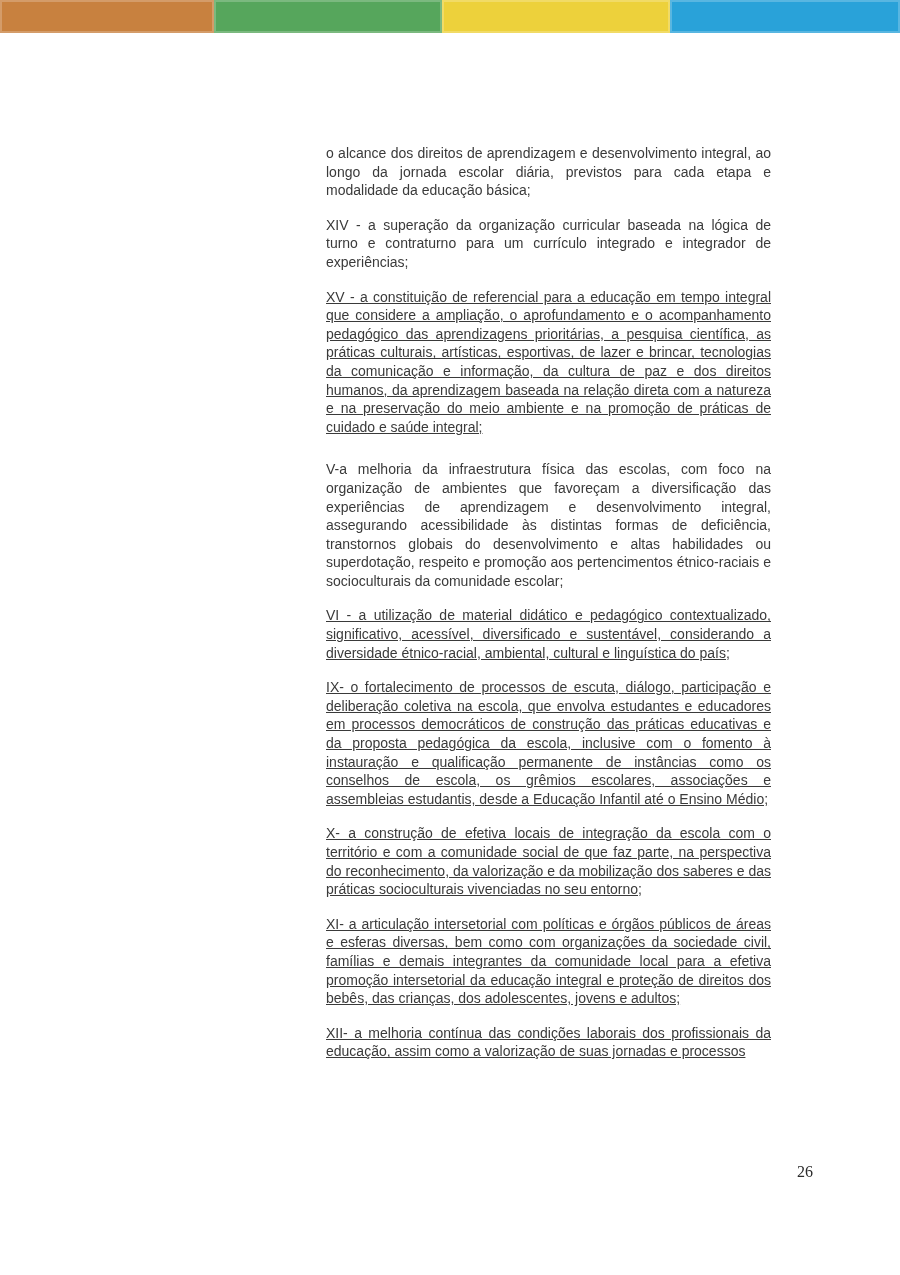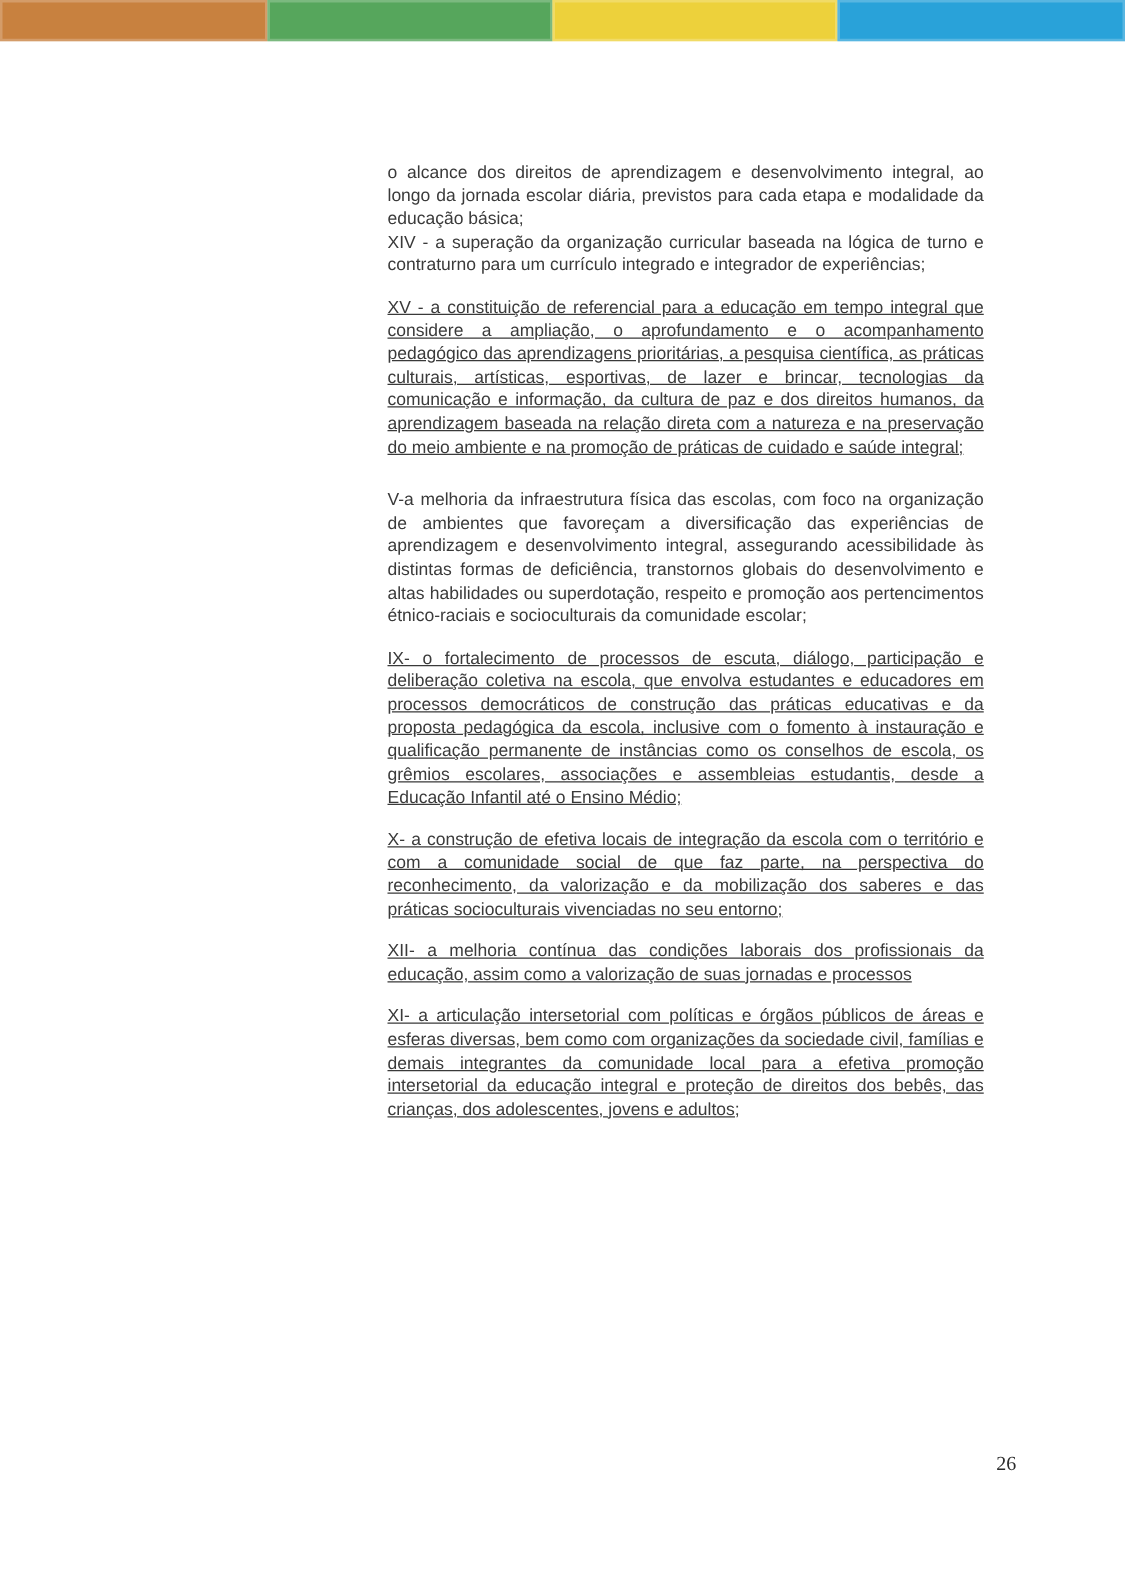--- a/index.html
+++ b/index.html
@@ -41,7 +41,7 @@
     line-height: 18.6px;
   }
   .para {
-    margin: 0;
+    margin: 16px;
     text-align: justify;
   }
   .para.indent { padding-left: 15px; }

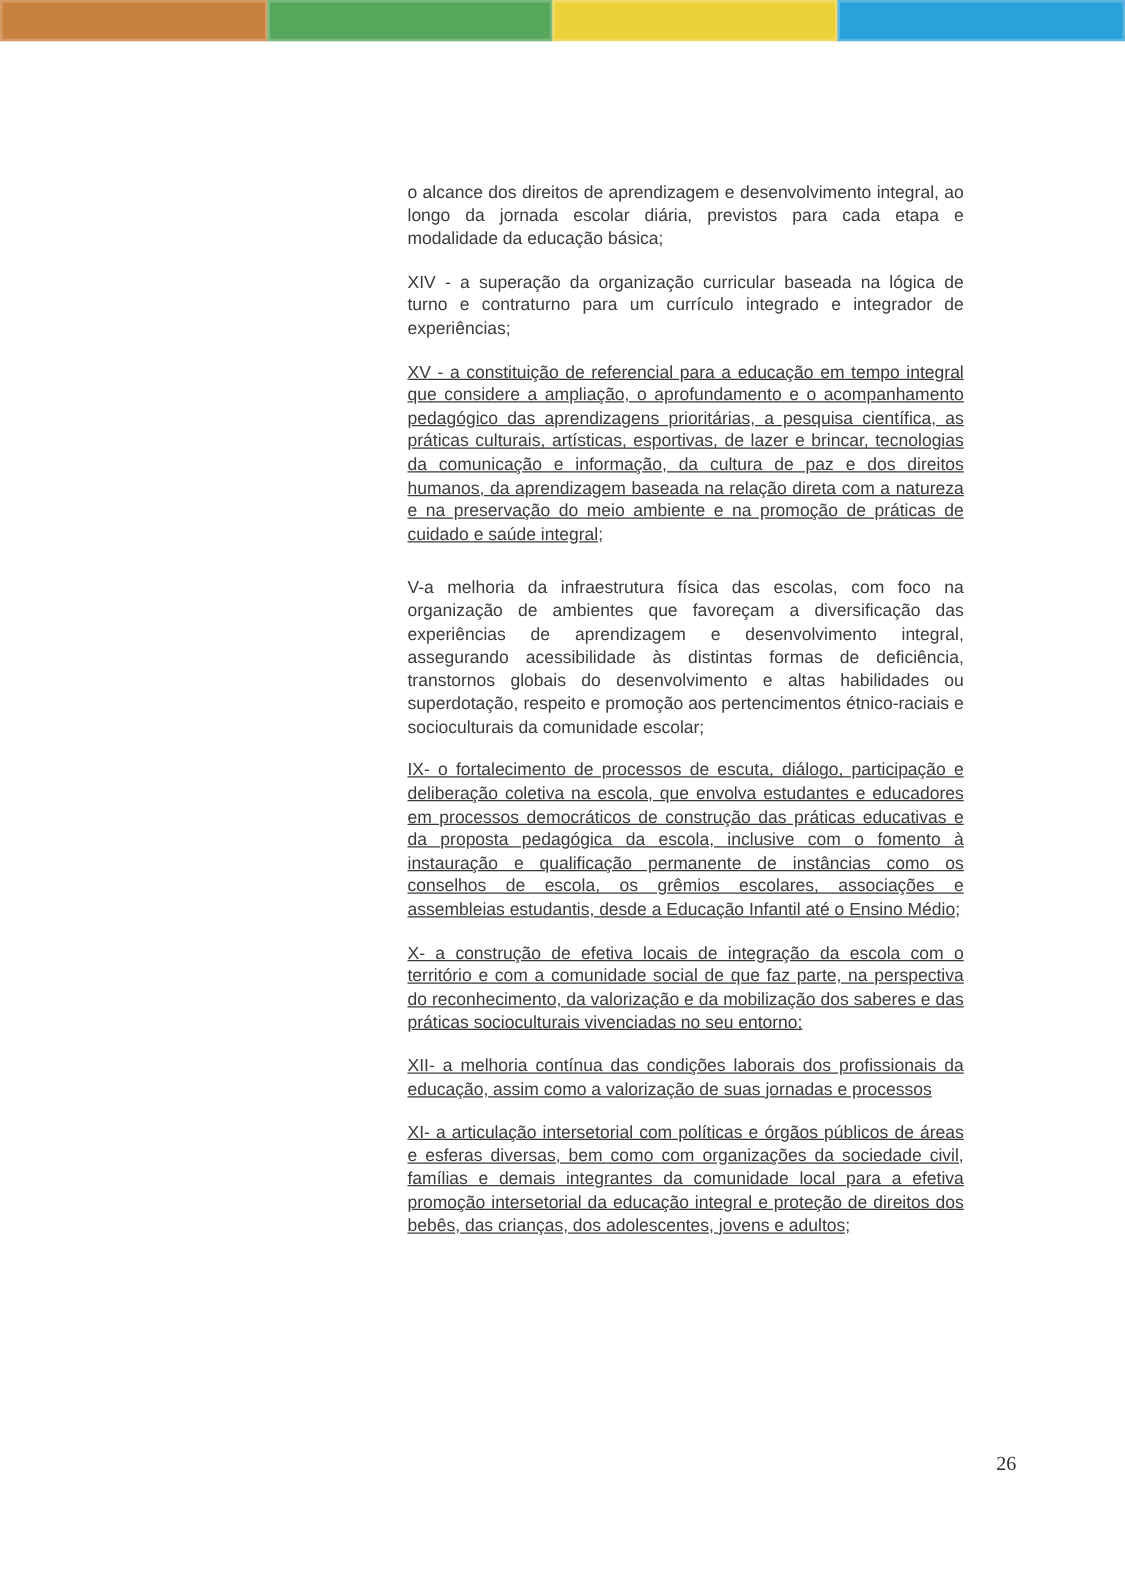--- a/index.html
+++ b/index.html
@@ -74,6 +74,7 @@
     <p class="para indent">XIV - a superação da organização curricular baseada na lógica de turno e contraturno para um currículo integrado e integrador de experiências;</p>
     <p class="para indent gap">XV - a constituição de referencial para a educação em tempo integral que considere a ampliação, o aprofundamento e o acompanhamento pedagógico das aprendizagens prioritárias, a pesquisa científica, as práticas culturais, artísticas, esportivas, de lazer e brincar, tecnologias da comunicação e informação, da cultura de paz e dos direitos humanos, da aprendizagem baseada na relação direta com a natureza e na preservação do meio ambiente e na promoção de práticas de cuidado e saúde integral;</p>
     <p class="para indent gap-lg">V-a melhoria da infraestrutura física das escolas, com foco na organização de ambientes que favoreçam a diversificação das experiências de aprendizagem e desenvolvimento integral, assegurando acessibilidade às distintas formas de deficiência, transtornos globais do desenvolvimento e altas habilidades ou superdotação, respeito e promoção aos pertencimentos étnico-raciais e socioculturais da comunidade escolar;</p>
+    <p class="para indent gap">VI - a utilização de material didático e pedagógico contextualizado, significativo, acessível, diversificado e sustentável, considerando a diversidade étnico-racial, ambiental, cultural e linguística do país;</p>
     <p class="para indent gap">IX- o fortalecimento de processos de escuta, diálogo, participação e deliberação coletiva na escola, que envolva estudantes e educadores em processos democráticos de construção das práticas educativas e da proposta pedagógica da escola, inclusive com o fomento à instauração e qualificação permanente de instâncias como os conselhos de escola, os grêmios escolares, associações e assembleias estudantis, desde a Educação Infantil até o Ensino Médio;</p>
     <p class="para indent gap">X- a construção de efetiva locais de integração da escola com o território e com a comunidade social de que faz parte, na perspectiva do reconhecimento, da valorização e da mobilização dos saberes e das práticas socioculturais vivenciadas no seu entorno;</p>
     <p class="para indent gap">XII- a melhoria contínua das condições laborais dos profissionais da educação, assim como a valorização de suas jornadas e processos</p>

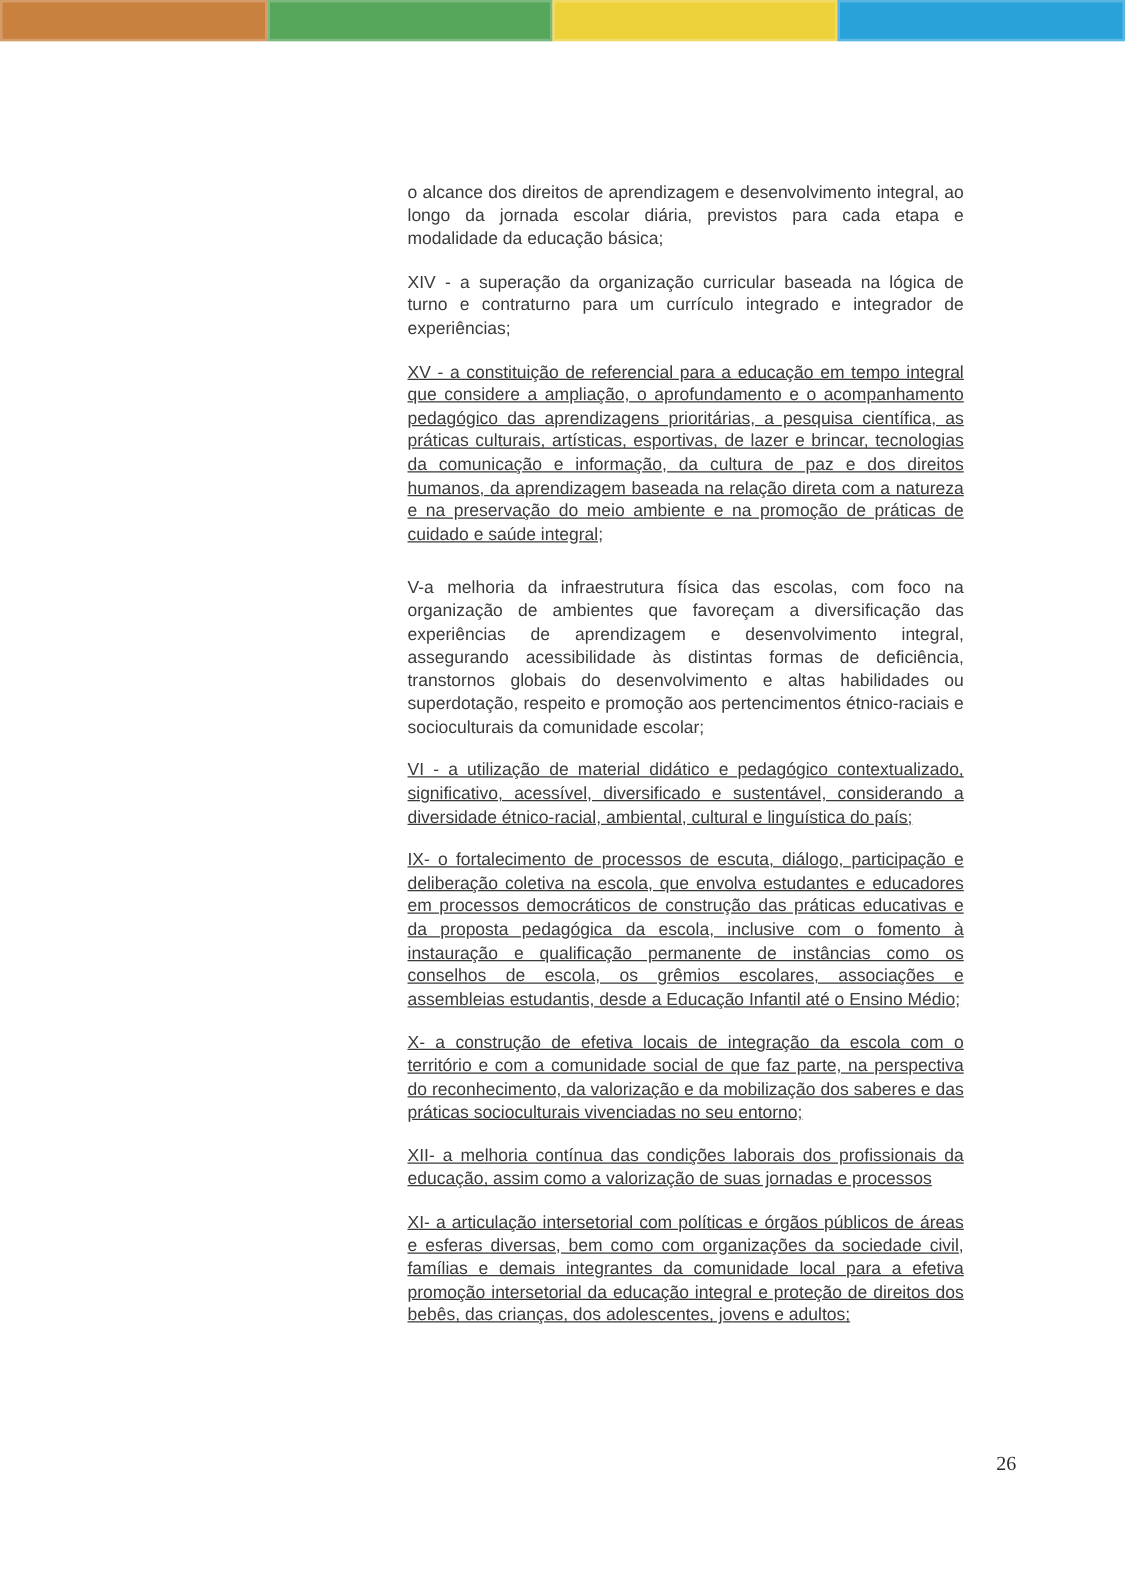--- a/index.html
+++ b/index.html
@@ -77,8 +77,8 @@
     <p class="para indent gap">VI - a utilização de material didático e pedagógico contextualizado, significativo, acessível, diversificado e sustentável, considerando a diversidade étnico-racial, ambiental, cultural e linguística do país;</p>
     <p class="para indent gap">IX- o fortalecimento de processos de escuta, diálogo, participação e deliberação coletiva na escola, que envolva estudantes e educadores em processos democráticos de construção das práticas educativas e da proposta pedagógica da escola, inclusive com o fomento à instauração e qualificação permanente de instâncias como os conselhos de escola, os grêmios escolares, associações e assembleias estudantis, desde a Educação Infantil até o Ensino Médio;</p>
     <p class="para indent gap">X- a construção de efetiva locais de integração da escola com o território e com a comunidade social de que faz parte, na perspectiva do reconhecimento, da valorização e da mobilização dos saberes e das práticas socioculturais vivenciadas no seu entorno;</p>
+    <p class="para indent gap">XI- a articulação intersetorial com políticas e órgãos públicos de áreas e esferas diversas, bem como com organizações da sociedade civil, famílias e demais integrantes da comunidade local para a efetiva promoção intersetorial da educação integral e proteção de direitos dos bebês, das crianças, dos adolescentes, jovens e adultos;</p>
     <p class="para indent gap">XII- a melhoria contínua das condições laborais dos profissionais da educação, assim como a valorização de suas jornadas e processos</p>
-    <p class="para indent gap">XI- a articulação intersetorial com políticas e órgãos públicos de áreas e esferas diversas, bem como com organizações da sociedade civil, famílias e demais integrantes da comunidade local para a efetiva promoção intersetorial da educação integral e proteção de direitos dos bebês, das crianças, dos adolescentes, jovens e adultos;</p>
   </main>
 
   <div class="page-number">26</div>

